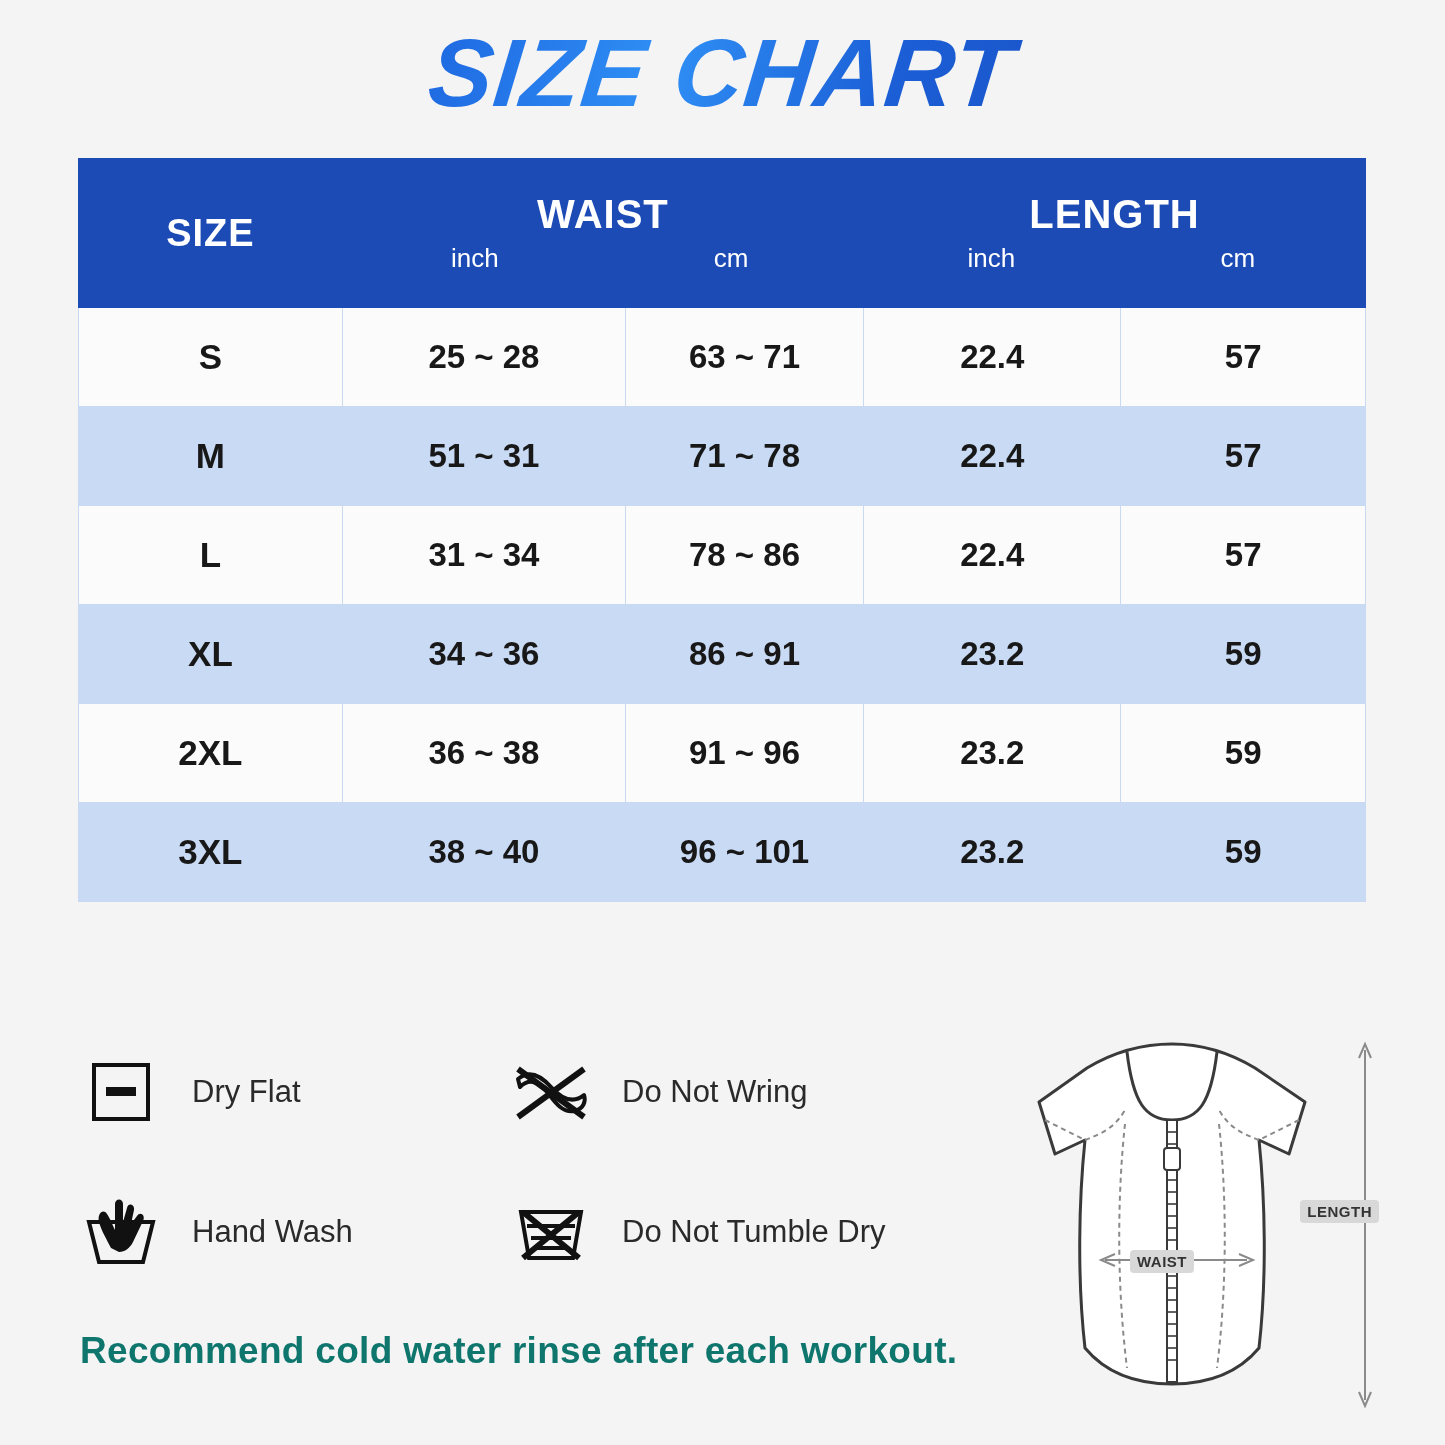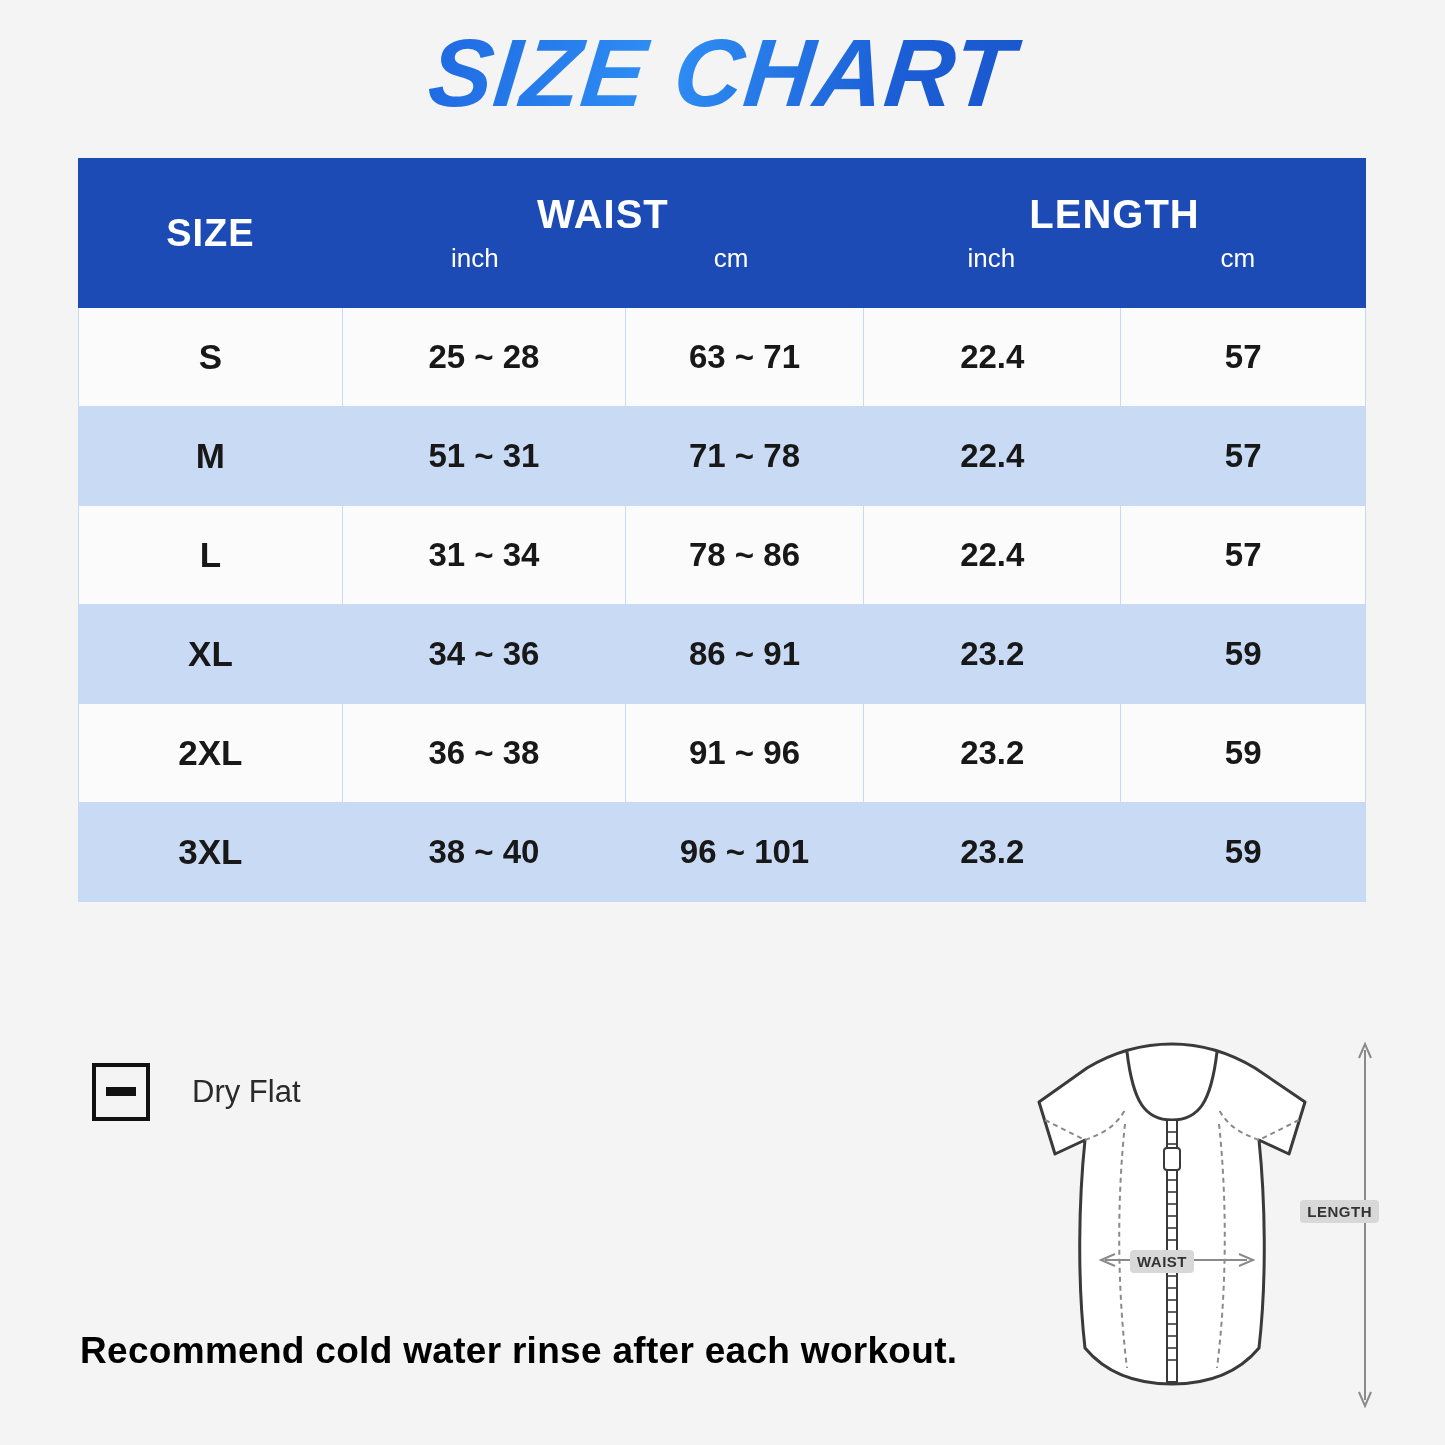--- a/index.html
+++ b/index.html
@@ -232,6 +232,16 @@
       </div>
       <div class="care-label">Dry Flat</div>
     </div>
+    <div class="care-item">
+      <div class="care-icon">
+        <svg width="86" height="70" viewBox="0 0 86 70">
+          <path d="M10 22 C22 12 34 20 43 30 C52 40 64 48 76 38 C78 44 76 52 66 54 C54 56 46 44 40 36 C32 26 22 20 12 30 Z" fill="none" stroke="#111" stroke-width="4" stroke-linejoin="round"></path>
+          <line x1="10" y1="12" x2="76" y2="60" stroke="#111" stroke-width="6"></line>
+          <line x1="76" y1="12" x2="10" y2="60" stroke="#111" stroke-width="6"></line>
+        </svg>
+      </div>
+      <div class="care-label">Do Not Wring</div>
+    </div>
   </div>
 </div>
 

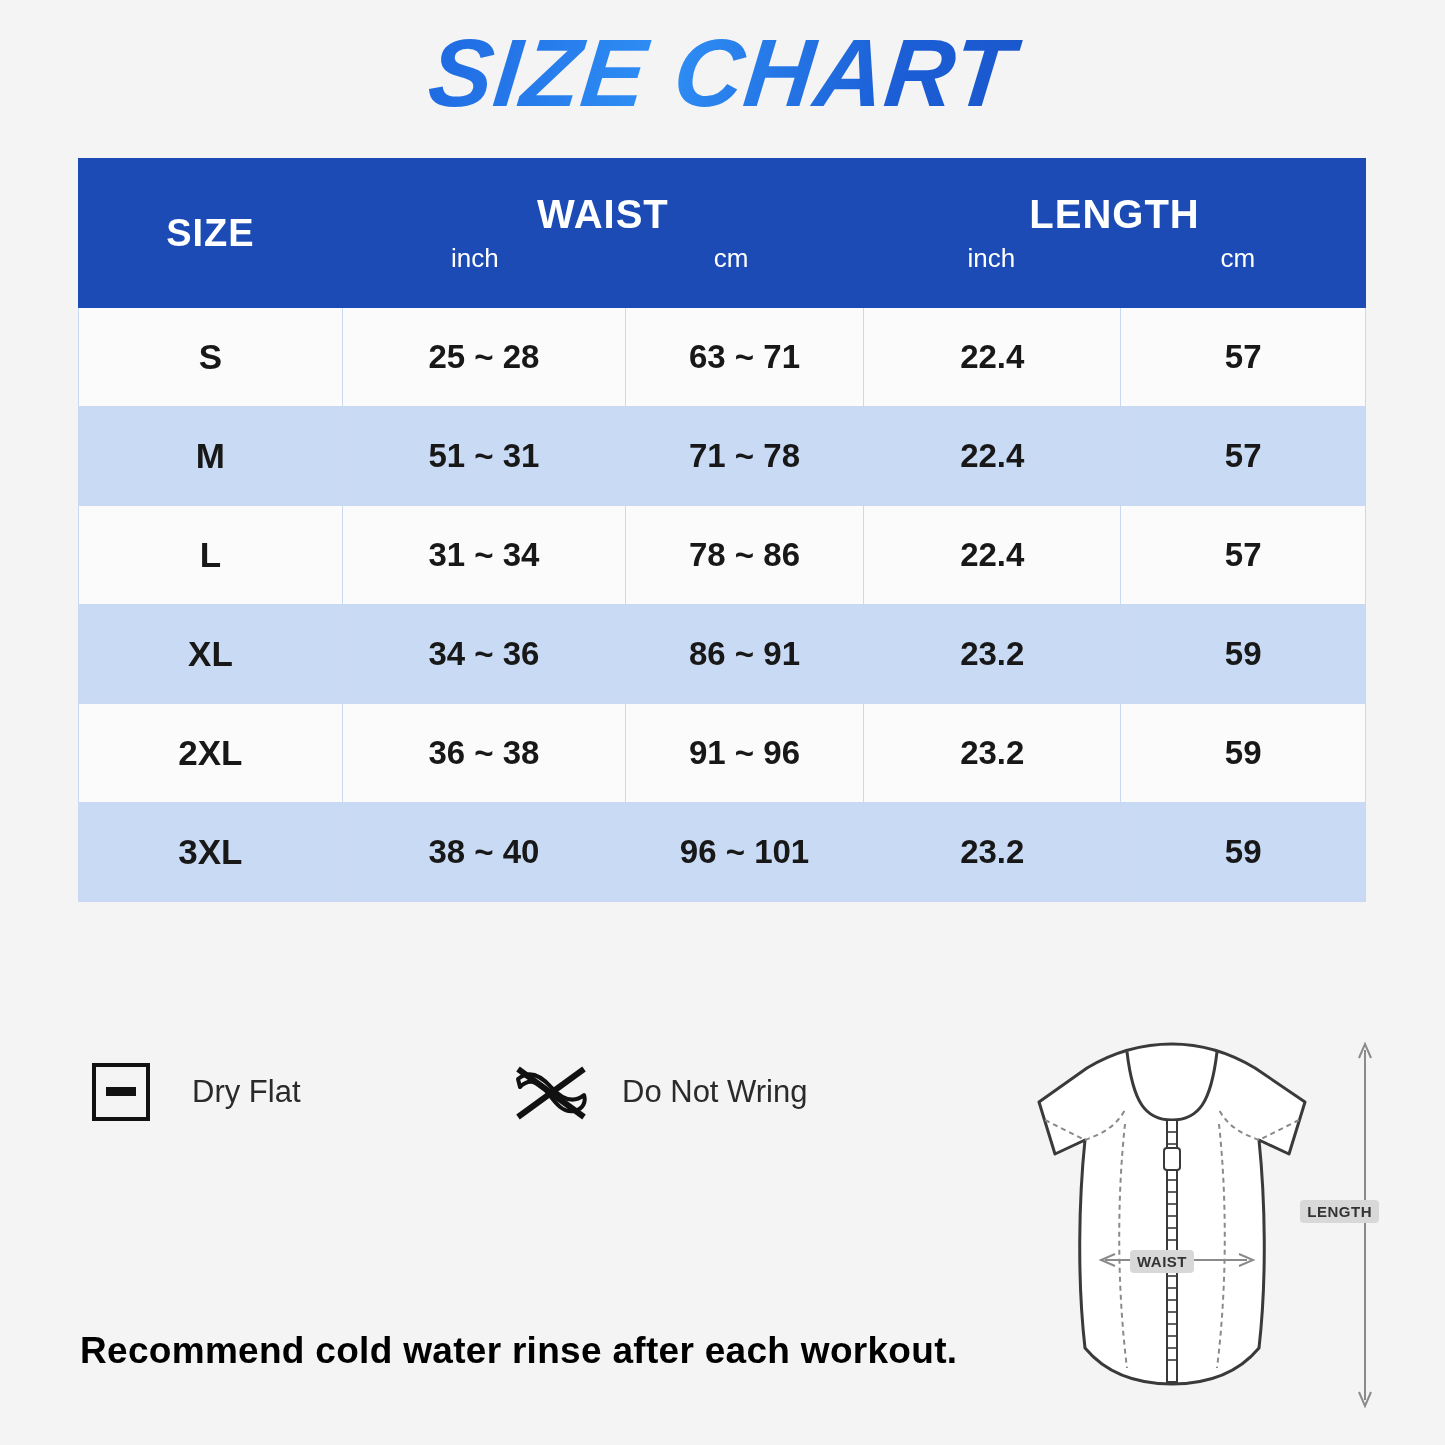--- a/index.html
+++ b/index.html
@@ -243,6 +243,30 @@
       <div class="care-label">Do Not Wring</div>
     </div>
   </div>
+  <div class="care-row">
+    <div class="care-item">
+      <div class="care-icon">
+        <svg width="76" height="72" viewBox="0 0 76 72">
+          <path d="M6 26 L70 26 L60 66 L16 66 Z" fill="none" stroke="#111" stroke-width="4"></path>
+          <path d="M28 52 C24 44 18 34 16 26 C14 18 20 12 24 18 C27 22 30 30 32 34 L32 8 C32 2 40 2 40 8 L40 26 L44 12 C45 6 52 8 51 14 L48 28 L54 20 C57 15 63 19 60 25 L50 46 C47 52 42 56 36 56 Z" fill="#111"></path>
+        </svg>
+      </div>
+      <div class="care-label">Hand Wash</div>
+    </div>
+    <div class="care-item">
+      <div class="care-icon">
+        <svg width="76" height="72" viewBox="0 0 76 72">
+          <path d="M8 16 L68 16 L60 62 L16 62 Z" fill="none" stroke="#111" stroke-width="4"></path>
+          <line x1="14" y1="30" x2="62" y2="30" stroke="#111" stroke-width="4"></line>
+          <line x1="18" y1="42" x2="58" y2="42" stroke="#111" stroke-width="4"></line>
+          <line x1="20" y1="52" x2="56" y2="52" stroke="#111" stroke-width="4"></line>
+          <line x1="10" y1="16" x2="66" y2="62" stroke="#111" stroke-width="6"></line>
+          <line x1="66" y1="16" x2="10" y2="62" stroke="#111" stroke-width="6"></line>
+        </svg>
+      </div>
+      <div class="care-label">Do Not Tumble Dry</div>
+    </div>
+  </div>
 </div>
 
 <div class="note">Recommend cold water rinse after each workout.</div>

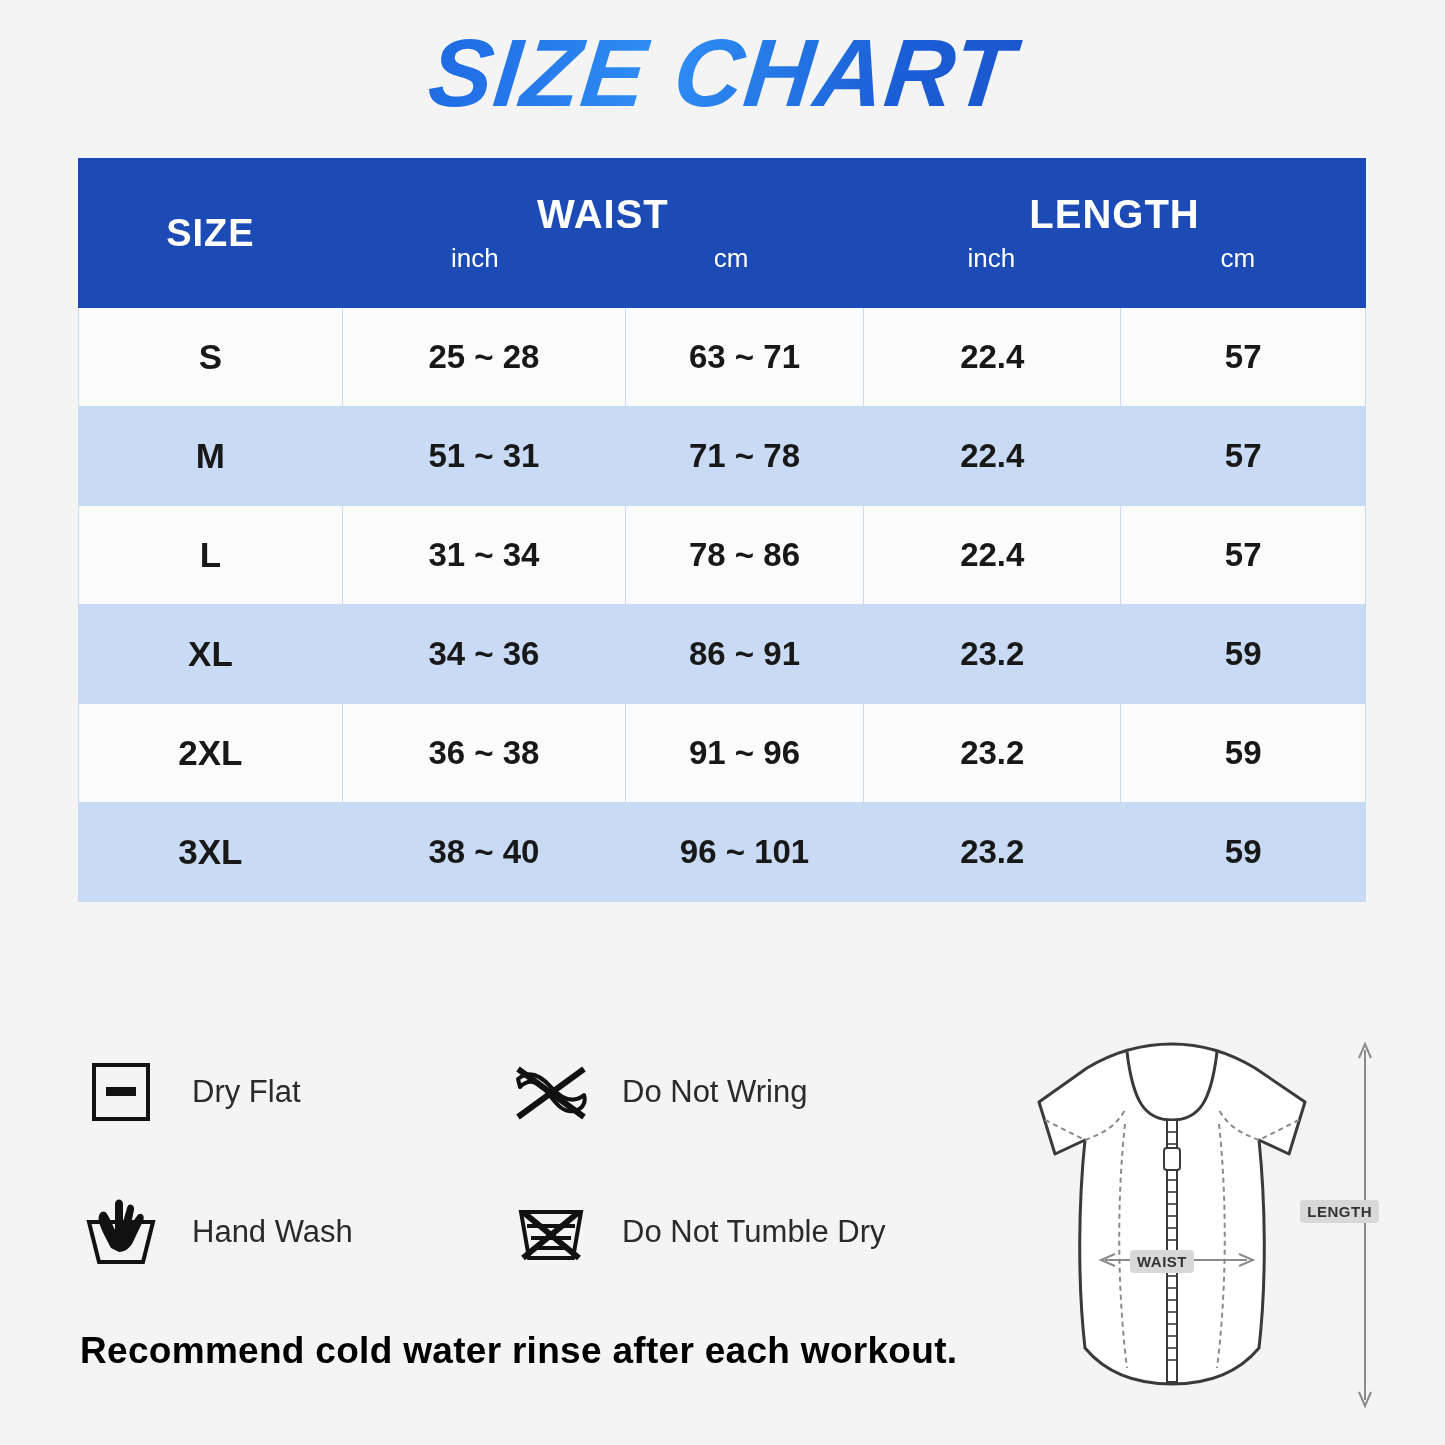--- a/index.html
+++ b/index.html
@@ -116,7 +116,7 @@
     top: 1330px;
     font-size: 37px;
     font-weight: bold;
-    color: #000000;
+    color: #0f766e;
     letter-spacing: 0.3px;
   }
 

